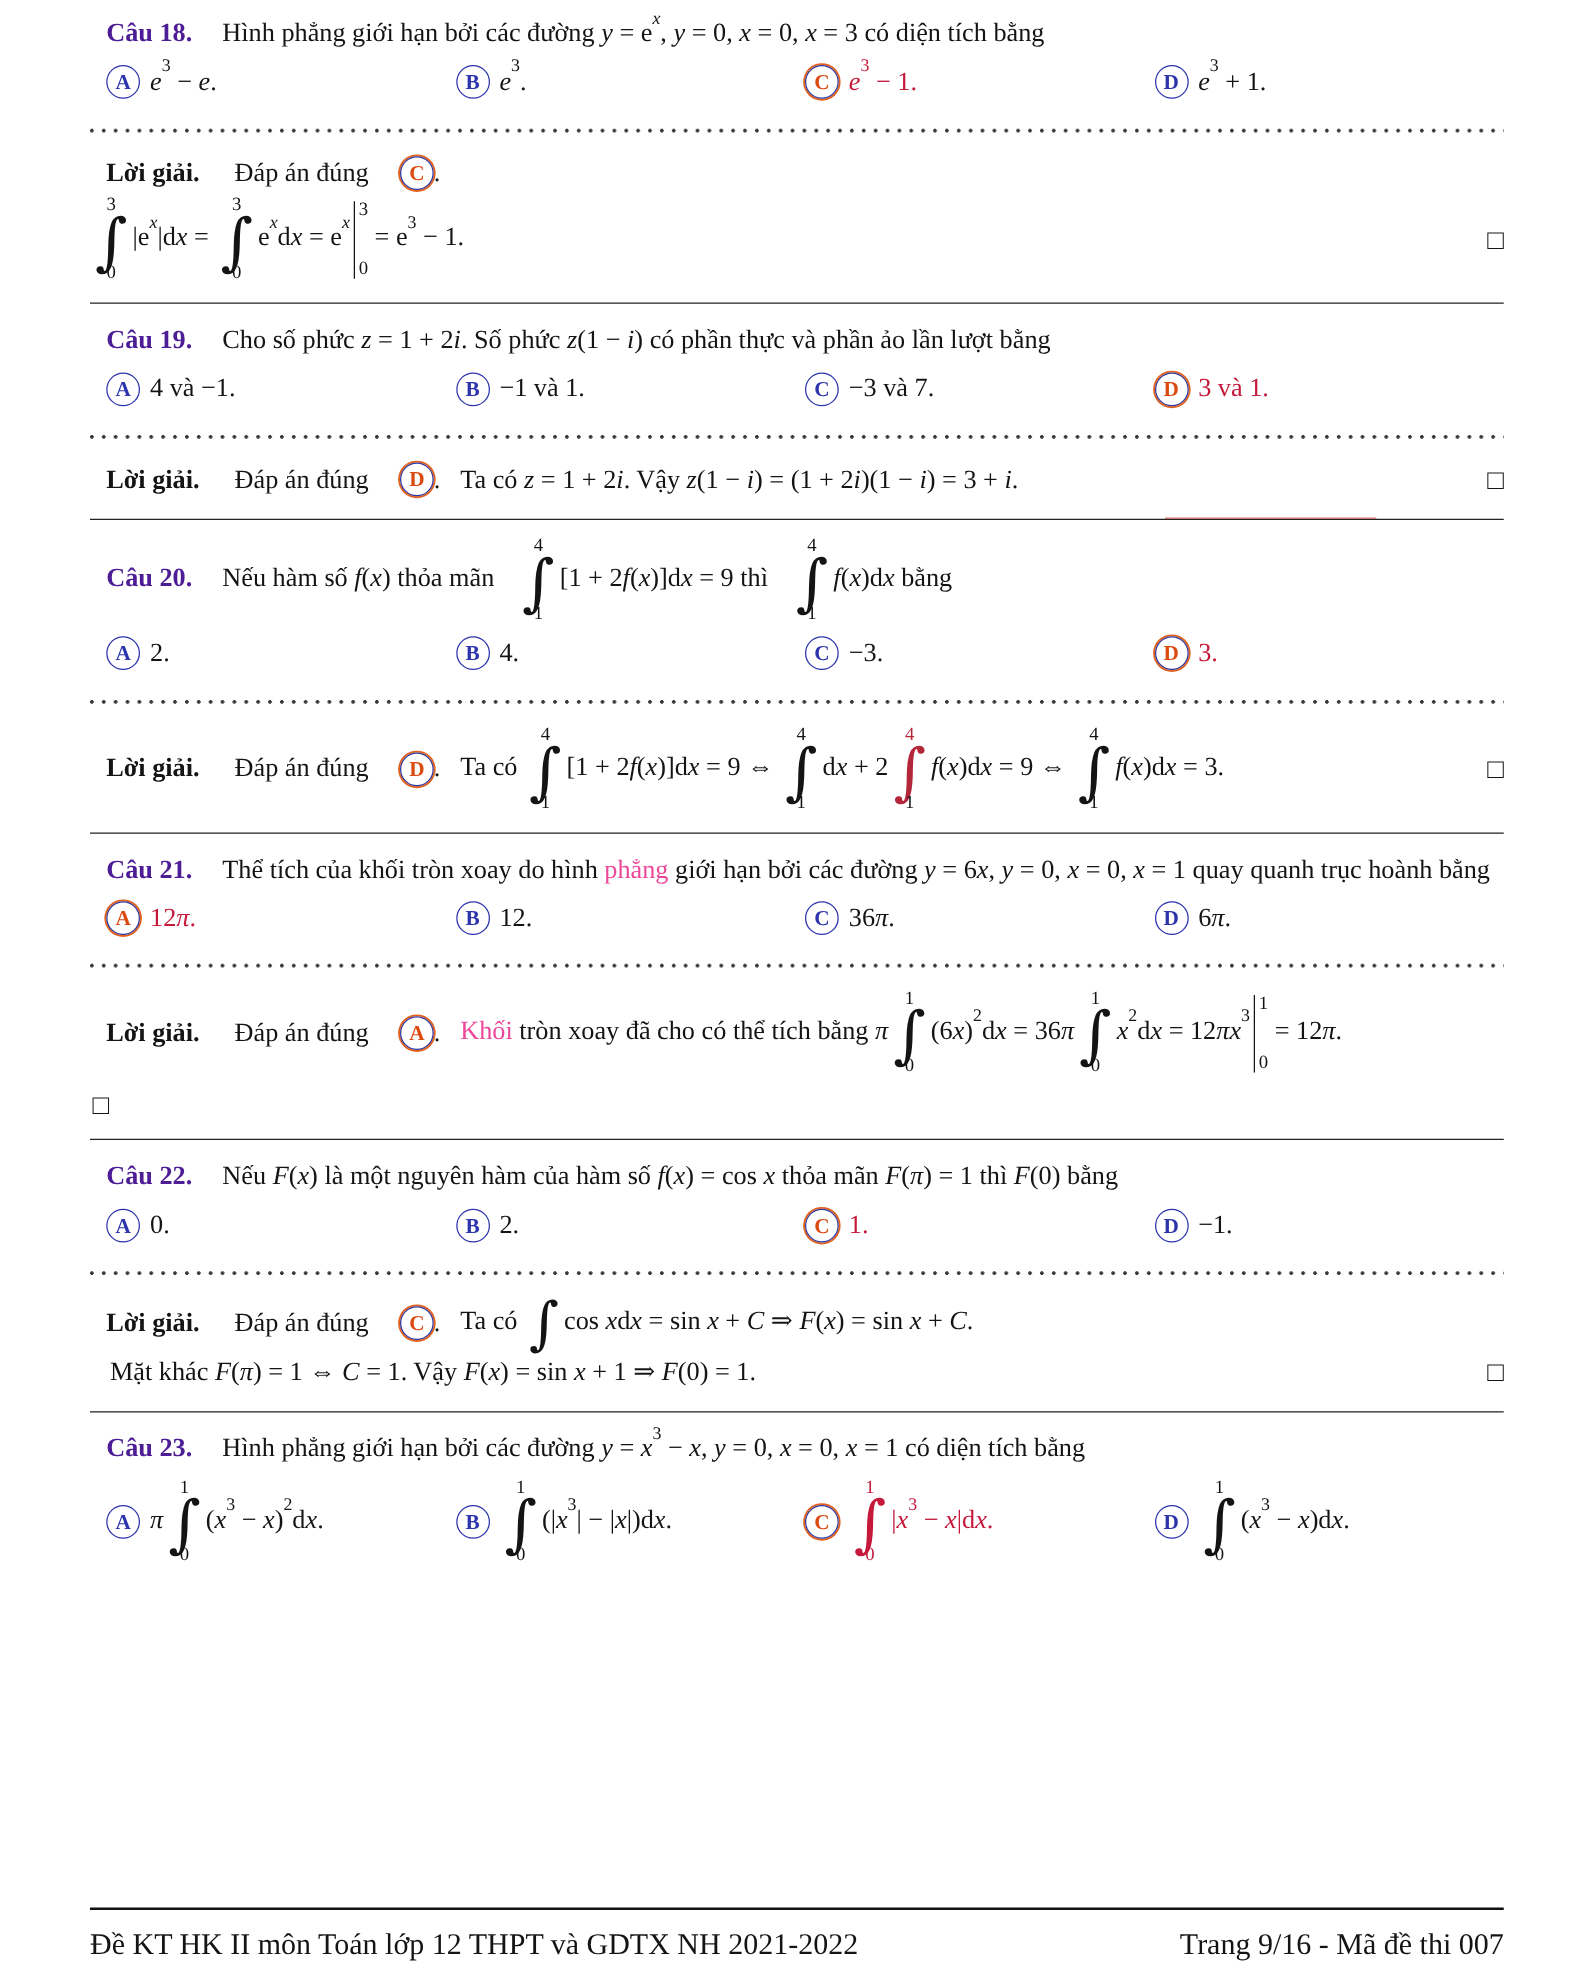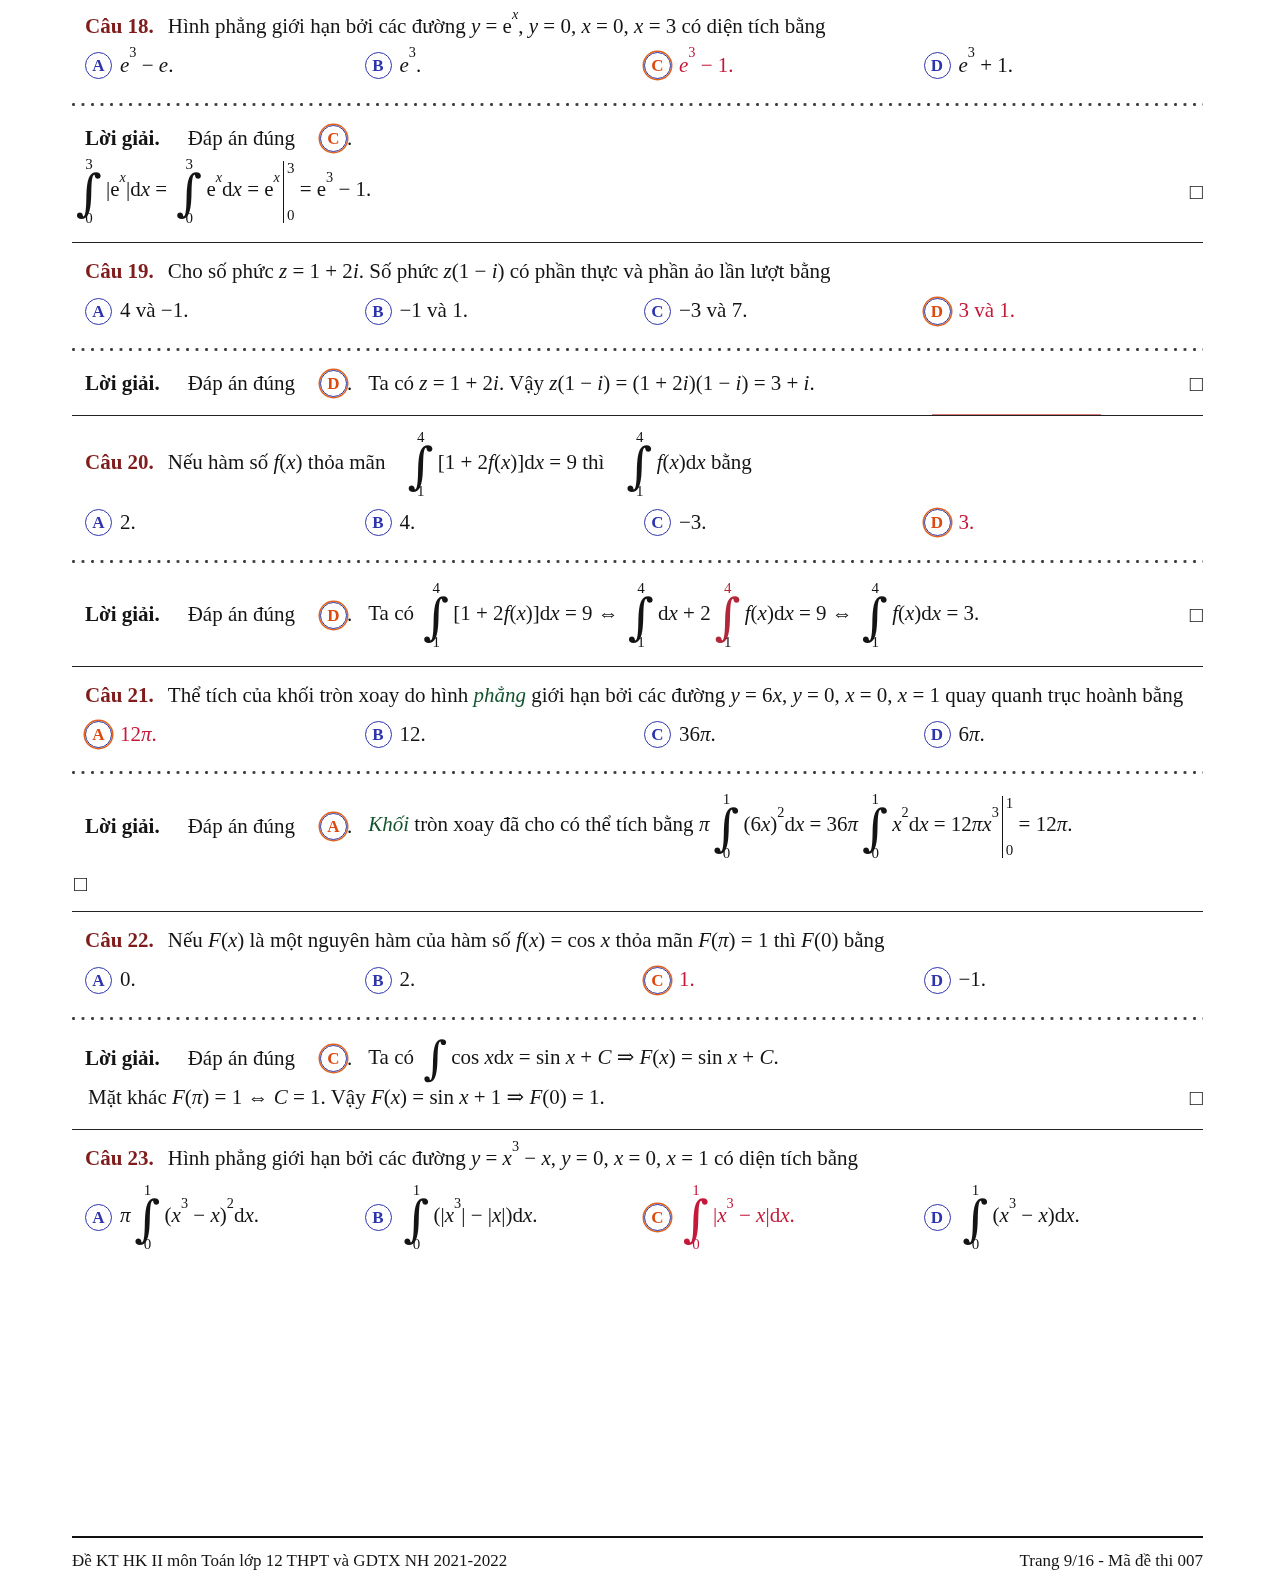--- a/index.html
+++ b/index.html
@@ -20,7 +20,7 @@
 
   
   .qhead { text-indent:13px; margin-top:2px; }
-  .qnum  { font-weight:bold; color:#7f1d1d; margin-right:14px; }
+  .qnum  { font-weight:bold; color:#4c1d95; margin-right:24px; }
   .opts  { display:grid; grid-template-columns:repeat(4,1fr); padding-left:13px; margin-top:9px; align-items:center; }
   .opt   { display:flex; align-items:center; }
   .obody { margin-left:8px; }

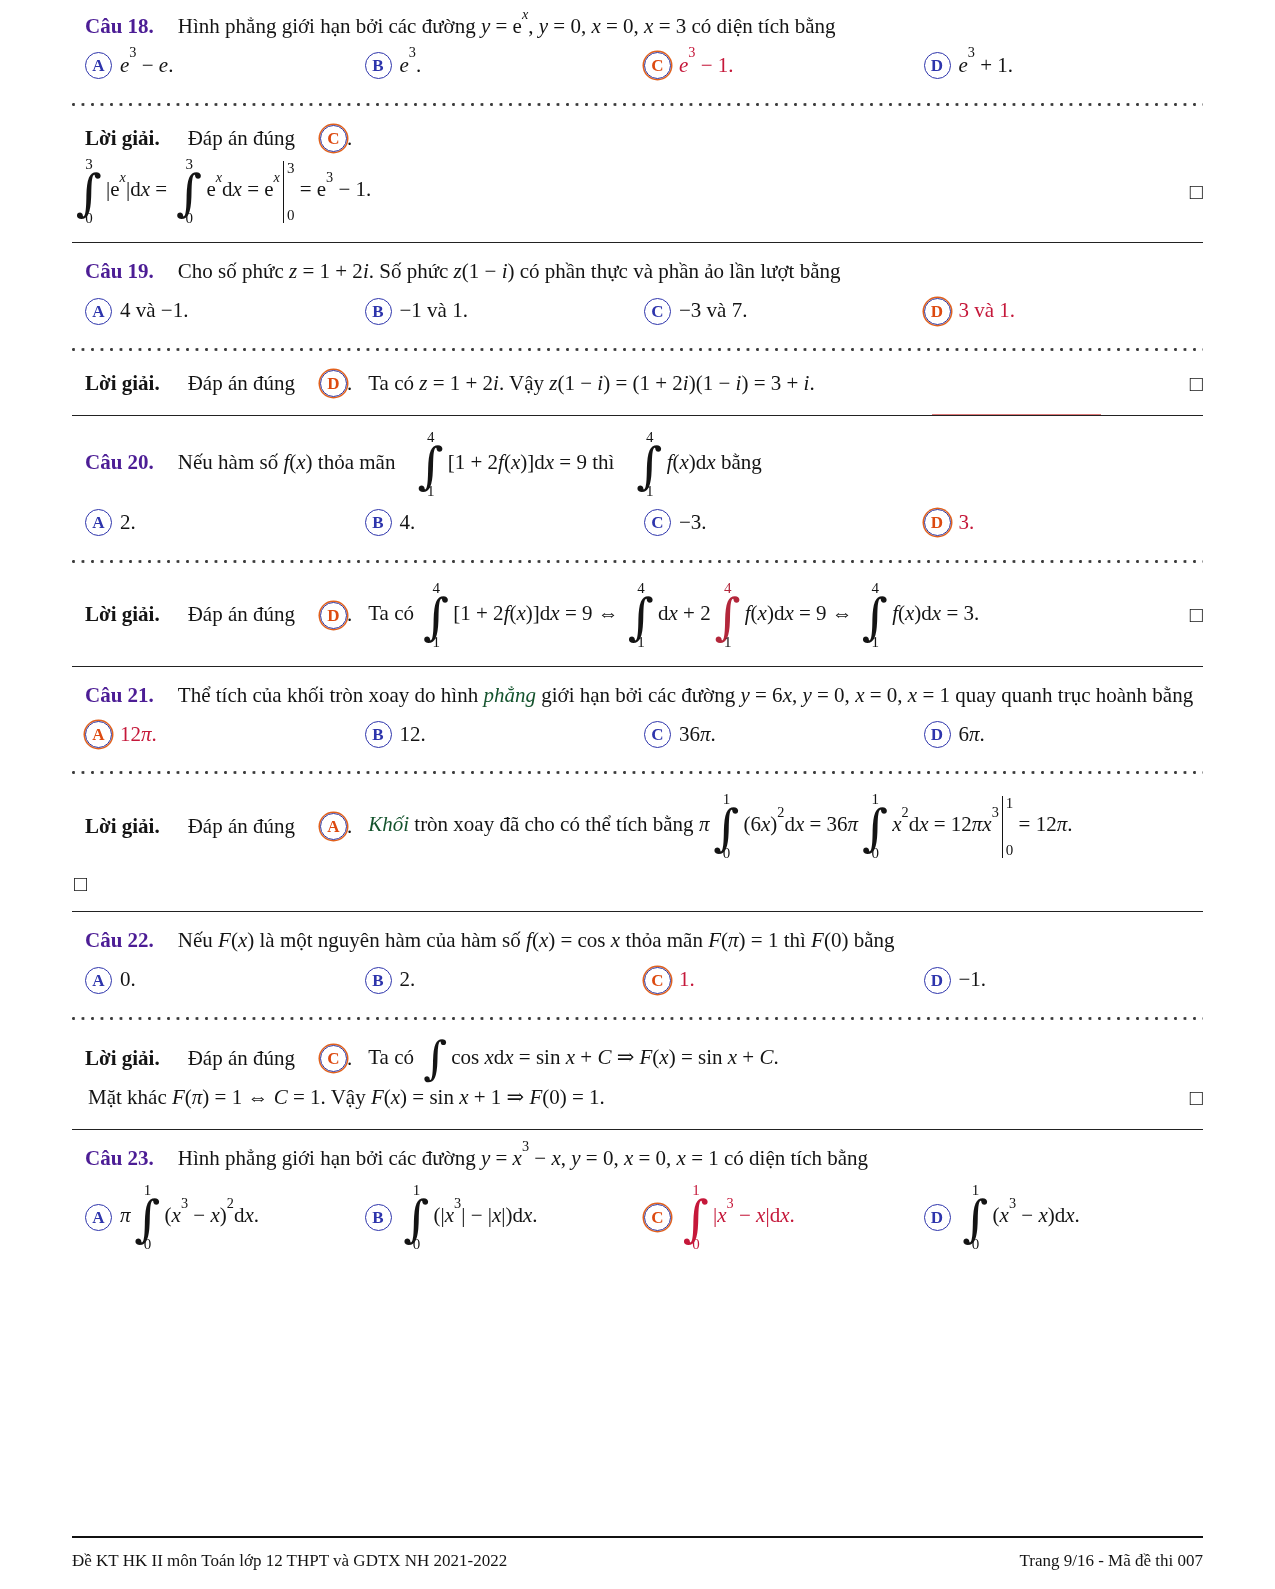--- a/index.html
+++ b/index.html
@@ -75,7 +75,7 @@
     vertical-align:middle; height:62px; border-left:1.6px solid #141414;
     padding-left:3px; margin-left:3px; font-size:15px; line-height:1;
   }
-  .lnk { color:#14532d;font-style:italic; }
+  .lnk { color:#ec4899; }
 
   
   .footer {

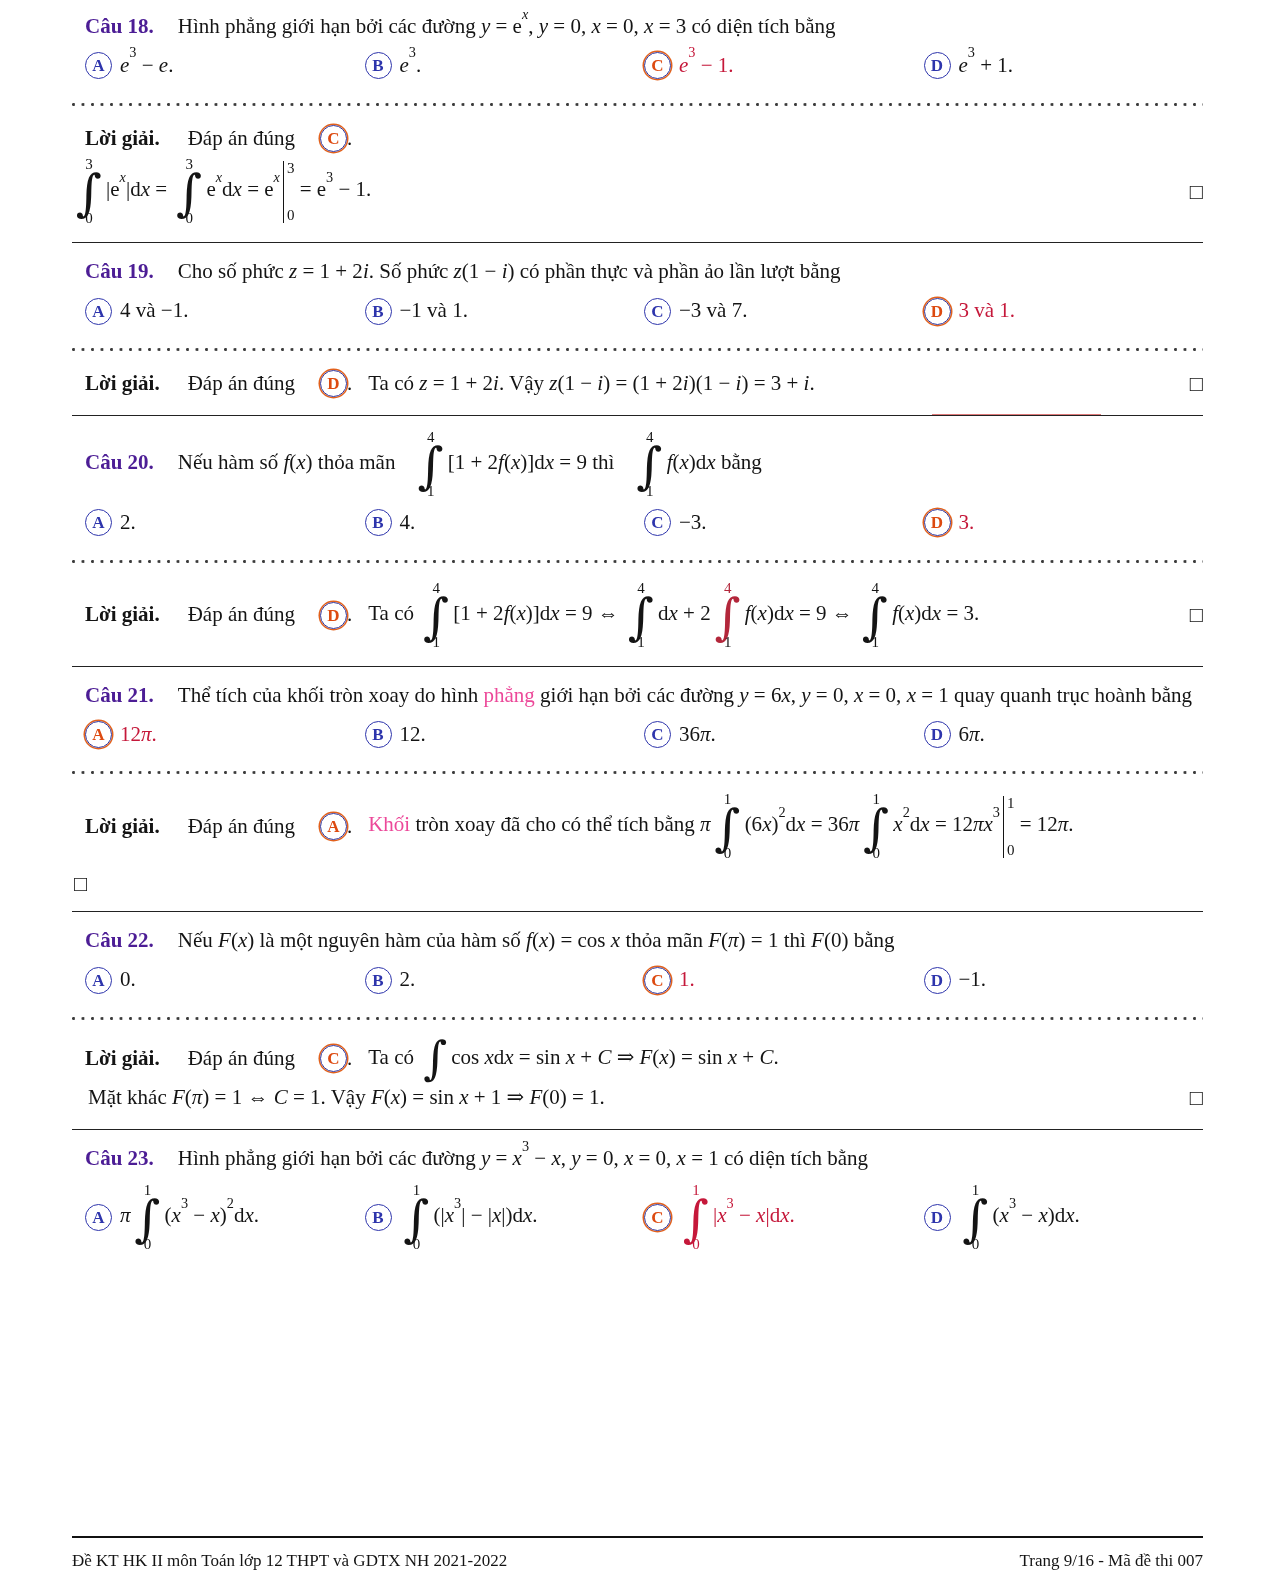--- a/index.html
+++ b/index.html
@@ -83,7 +83,7 @@
     border-top:2px solid #111;
     padding-top:11px;
     display:flex; justify-content:space-between;
-    font-size:17px;
+    font-size:24px;
   }
 </style>
 </head>

